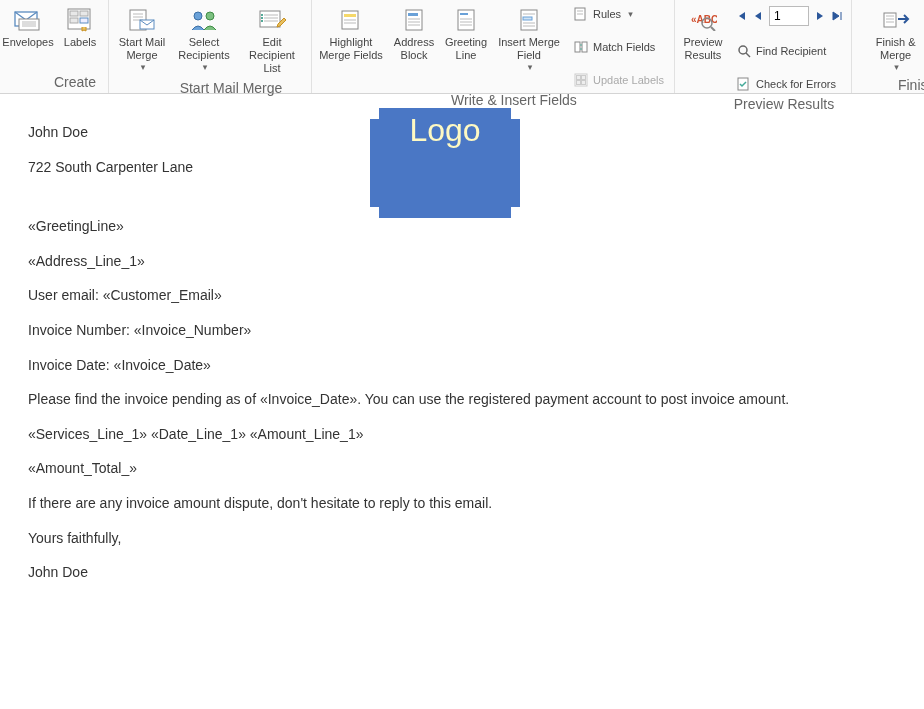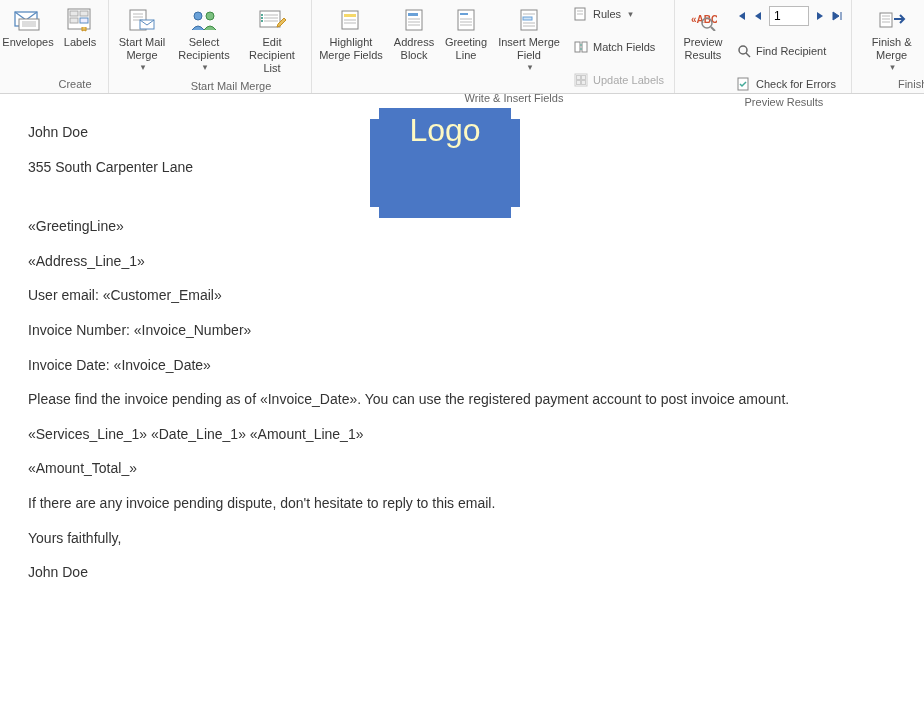--- a/index.html
+++ b/index.html
@@ -31,7 +31,7 @@
     gap: 4px;
   }
   .ribbon-group-label {
-    font-size: 11px;
+    font-size: 14px;
     color: #666;
     margin-top: 2px;
     margin-bottom: 1px;

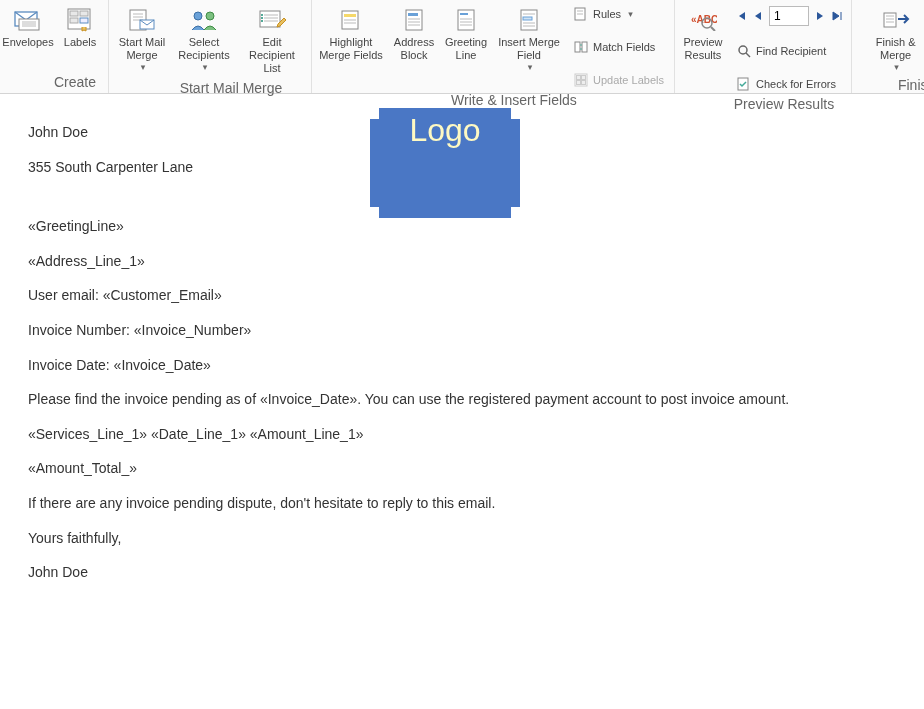--- a/index.html
+++ b/index.html
@@ -381,7 +381,7 @@
   </div>
 
   <p>John Doe</p>
-  <p>355 South Carpenter Lane</p>
+  <p>722 South Carpenter Lane</p>
 
   <p style="margin-top:40px">«GreetingLine»</p>
   <p>«Address_Line_1»</p>

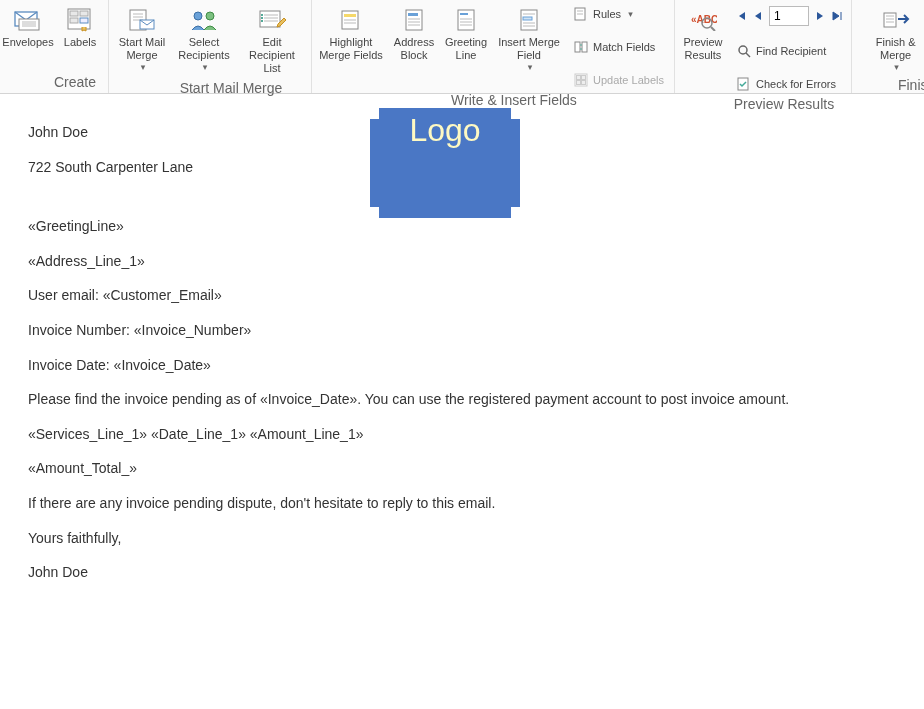--- a/index.html
+++ b/index.html
@@ -391,7 +391,7 @@
   <p>Please find the invoice pending as of «Invoice_Date». You can use the registered payment account to post invoice amount.</p>
   <p>«Services_Line_1» «Date_Line_1» «Amount_Line_1»</p>
   <p>«Amount_Total_»</p>
-  <p>If there are any invoice pending dispute, don't hesitate to reply to this email.</p>
+  <p>If there are any invoice amount dispute, don't hesitate to reply to this email.</p>
   <p>Yours faithfully,</p>
   <p>John Doe</p>
 

